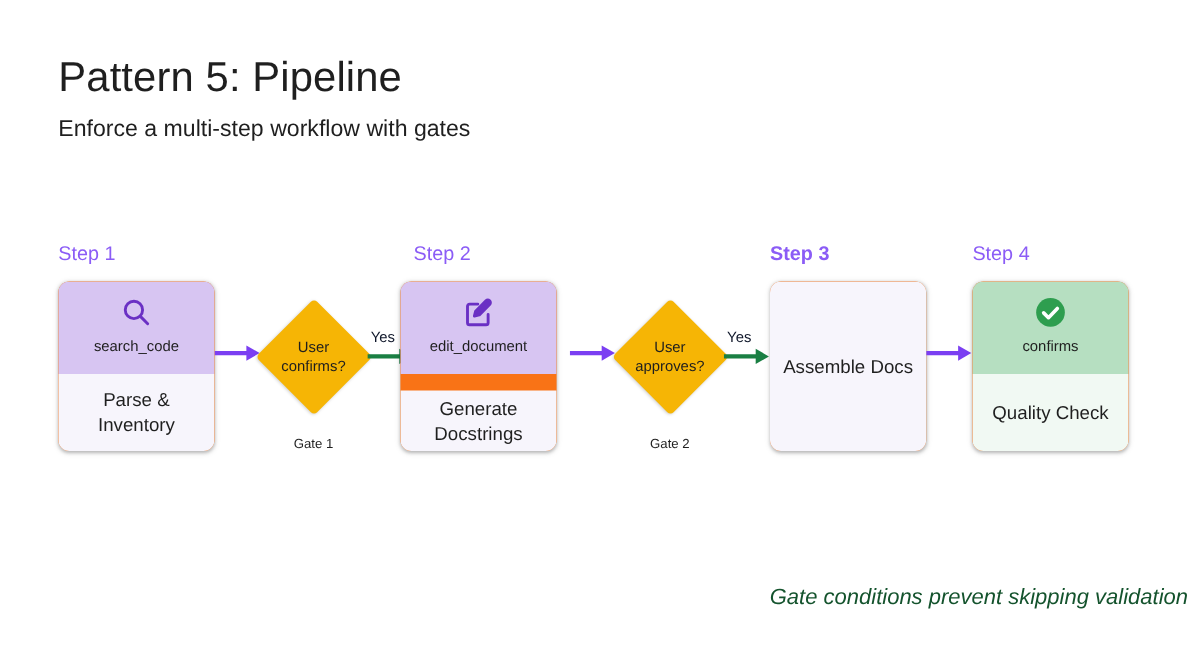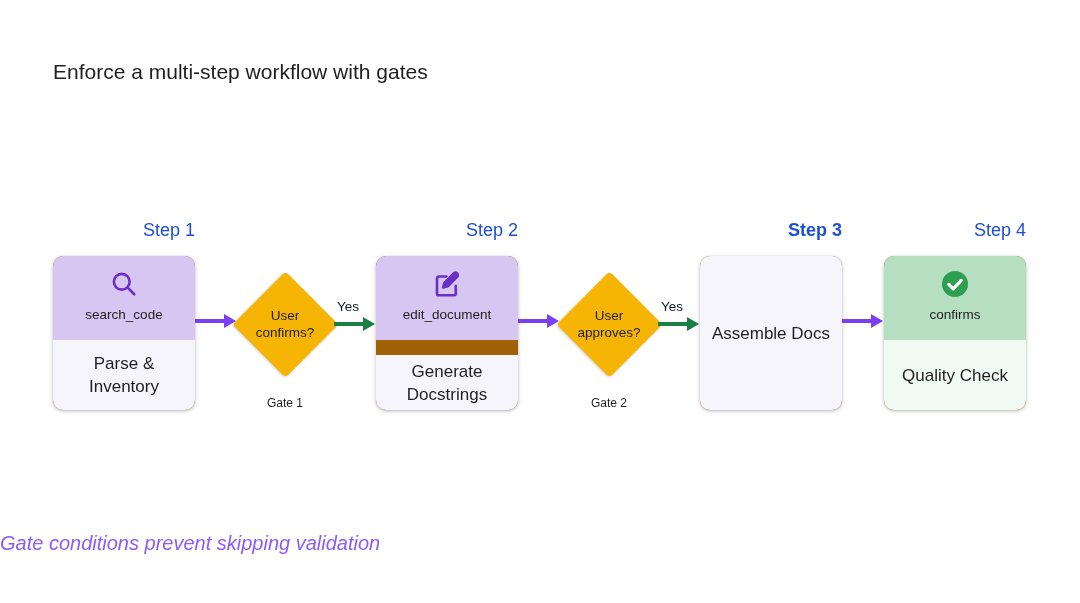--- a/index.html
+++ b/index.html
@@ -182,6 +182,7 @@
 <body>
 
 <div class="header">
+  <h1 class="title">Pattern 5: Pipeline</h1>
   <p class="subtitle">Enforce a multi-step workflow with gates</p>
 </div>
 

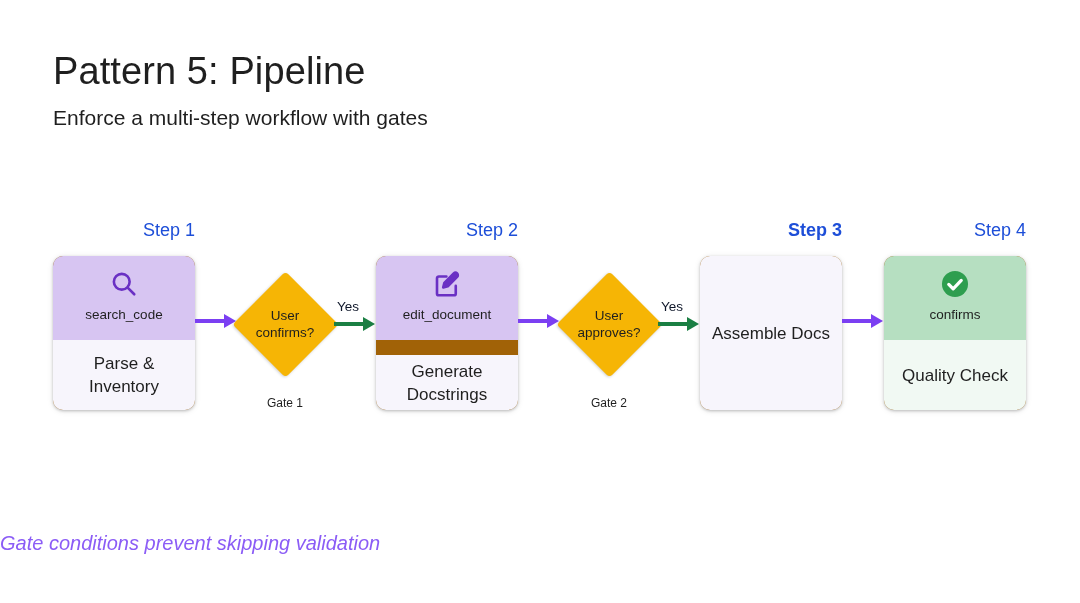--- a/index.html
+++ b/index.html
@@ -51,8 +51,8 @@
   .step-label {
     position: absolute;
     font-size: 18px;
-    color: #1d4ed8;
-    text-align: right;
+    color: #8b5cf6;
+    text-align: left;
     white-space: nowrap;
     line-height: 22px;
   }

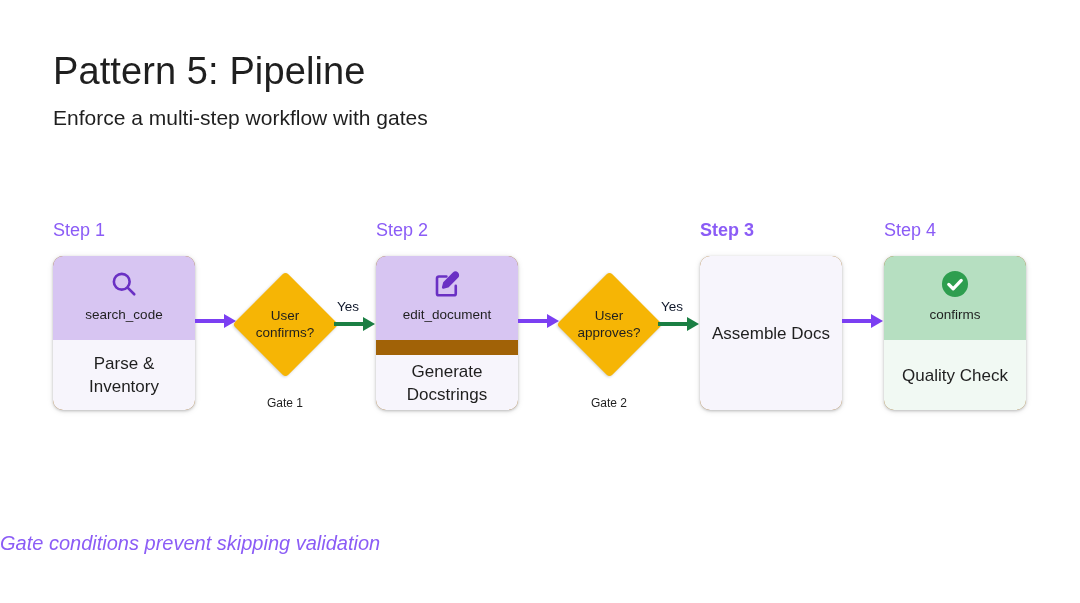--- a/index.html
+++ b/index.html
@@ -65,7 +65,7 @@
     border-radius: 10px;
     overflow: hidden;
     box-shadow: 0 1px 3px rgba(0,0,0,0.22), 0 1px 6px rgba(0,0,0,0.10);
-    background: #a16207;
+    background: #f97316;
     display: flex;
     flex-direction: column;
   }

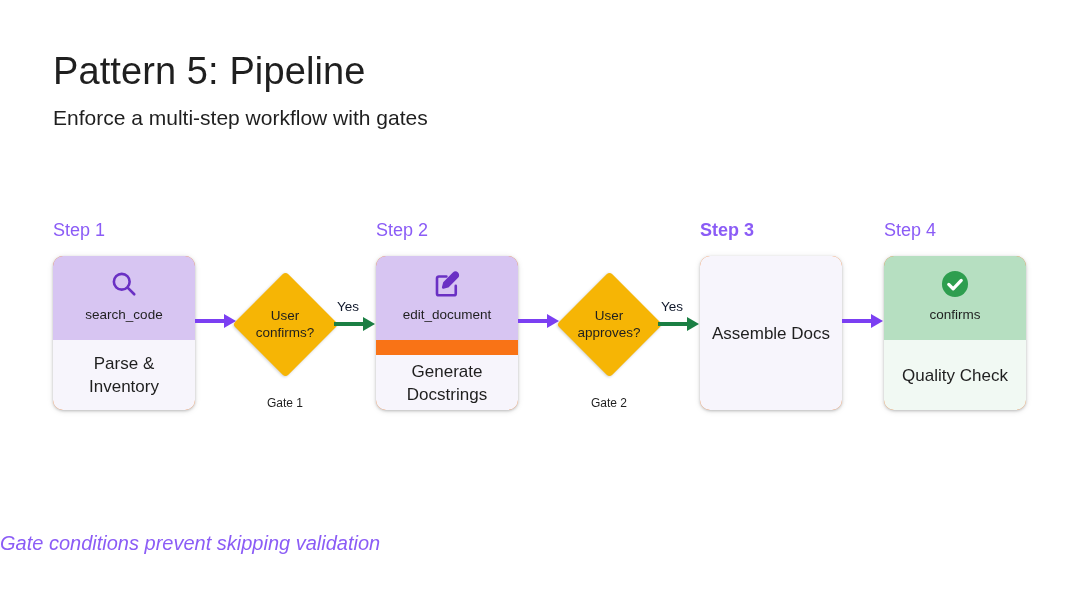--- a/index.html
+++ b/index.html
@@ -230,7 +230,7 @@
     </svg>
   </div>
 
-  <div class="card" style="left:376px; top:256px;gap:15px;">
+  <div class="card" style="left:364px; top:256px;gap:15px;">
     <div class="card-top purple">
       <div class="card-icon">
         <svg width="30" height="30" viewBox="0 0 24 24" fill="none" stroke="#6a30c4" stroke-width="2.1" stroke-linecap="round" stroke-linejoin="round">

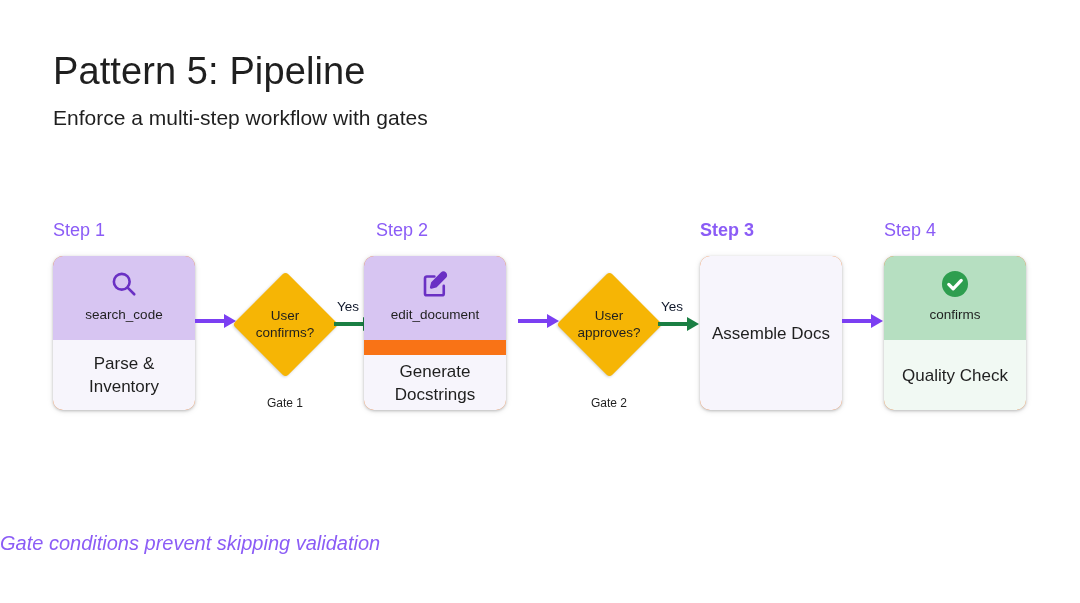--- a/index.html
+++ b/index.html
@@ -171,10 +171,10 @@
     left: 0;
     top: 530px;
     width: 1080px;
-    text-align: left;
+    text-align: right;
     font-size: 20px;
     font-style: italic;
-    color: #8b5cf6;
+    color: #14532d;
     line-height: 26px;
   }
 </style>

